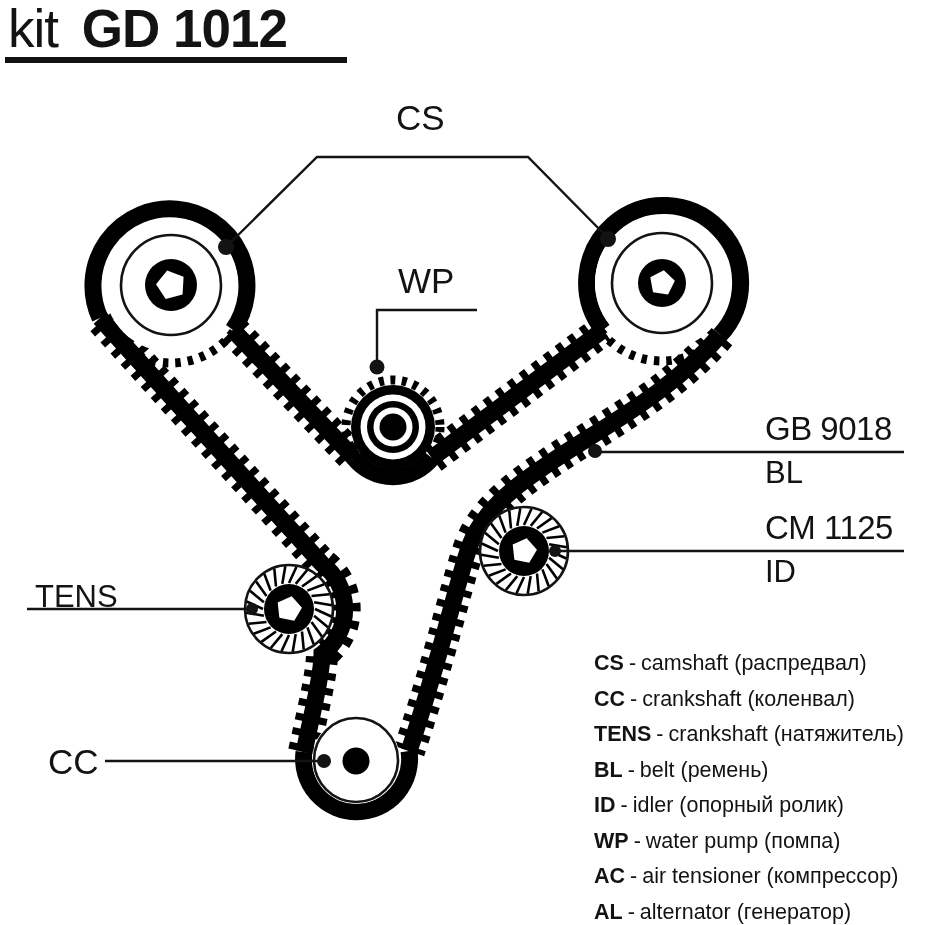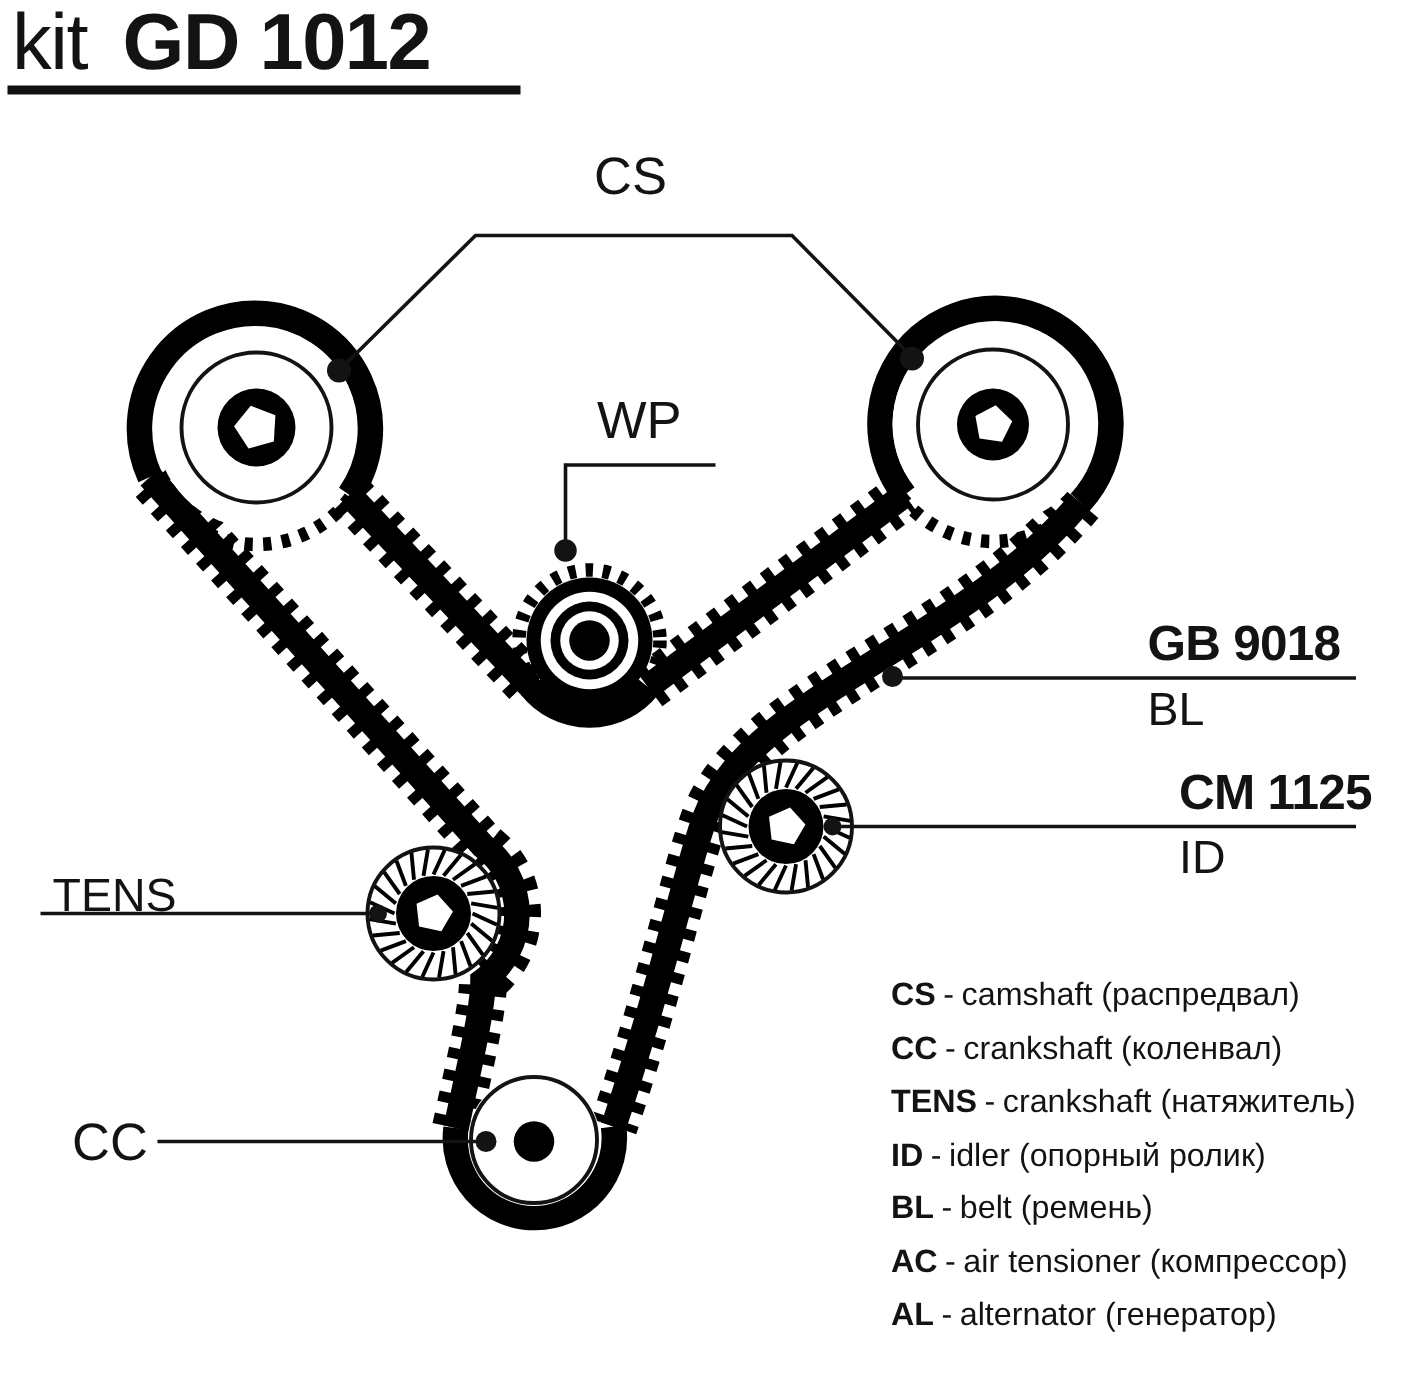--- a/index.html
+++ b/index.html
@@ -31,7 +31,7 @@
     position: absolute; line-height: 1.0; white-space: nowrap;
   }
   .lbl-plain { font-size: 35px; font-weight: 400; }
-  .part-num  { font-size: 33px; font-weight: 700; letter-spacing: -0.5px; }
+  .part-num  { font-size: 33px; font-weight: 400; letter-spacing: -0.5px; }
   .part-abbr { font-size: 31px; font-weight: 400; margin-top: 12px; }
 
   

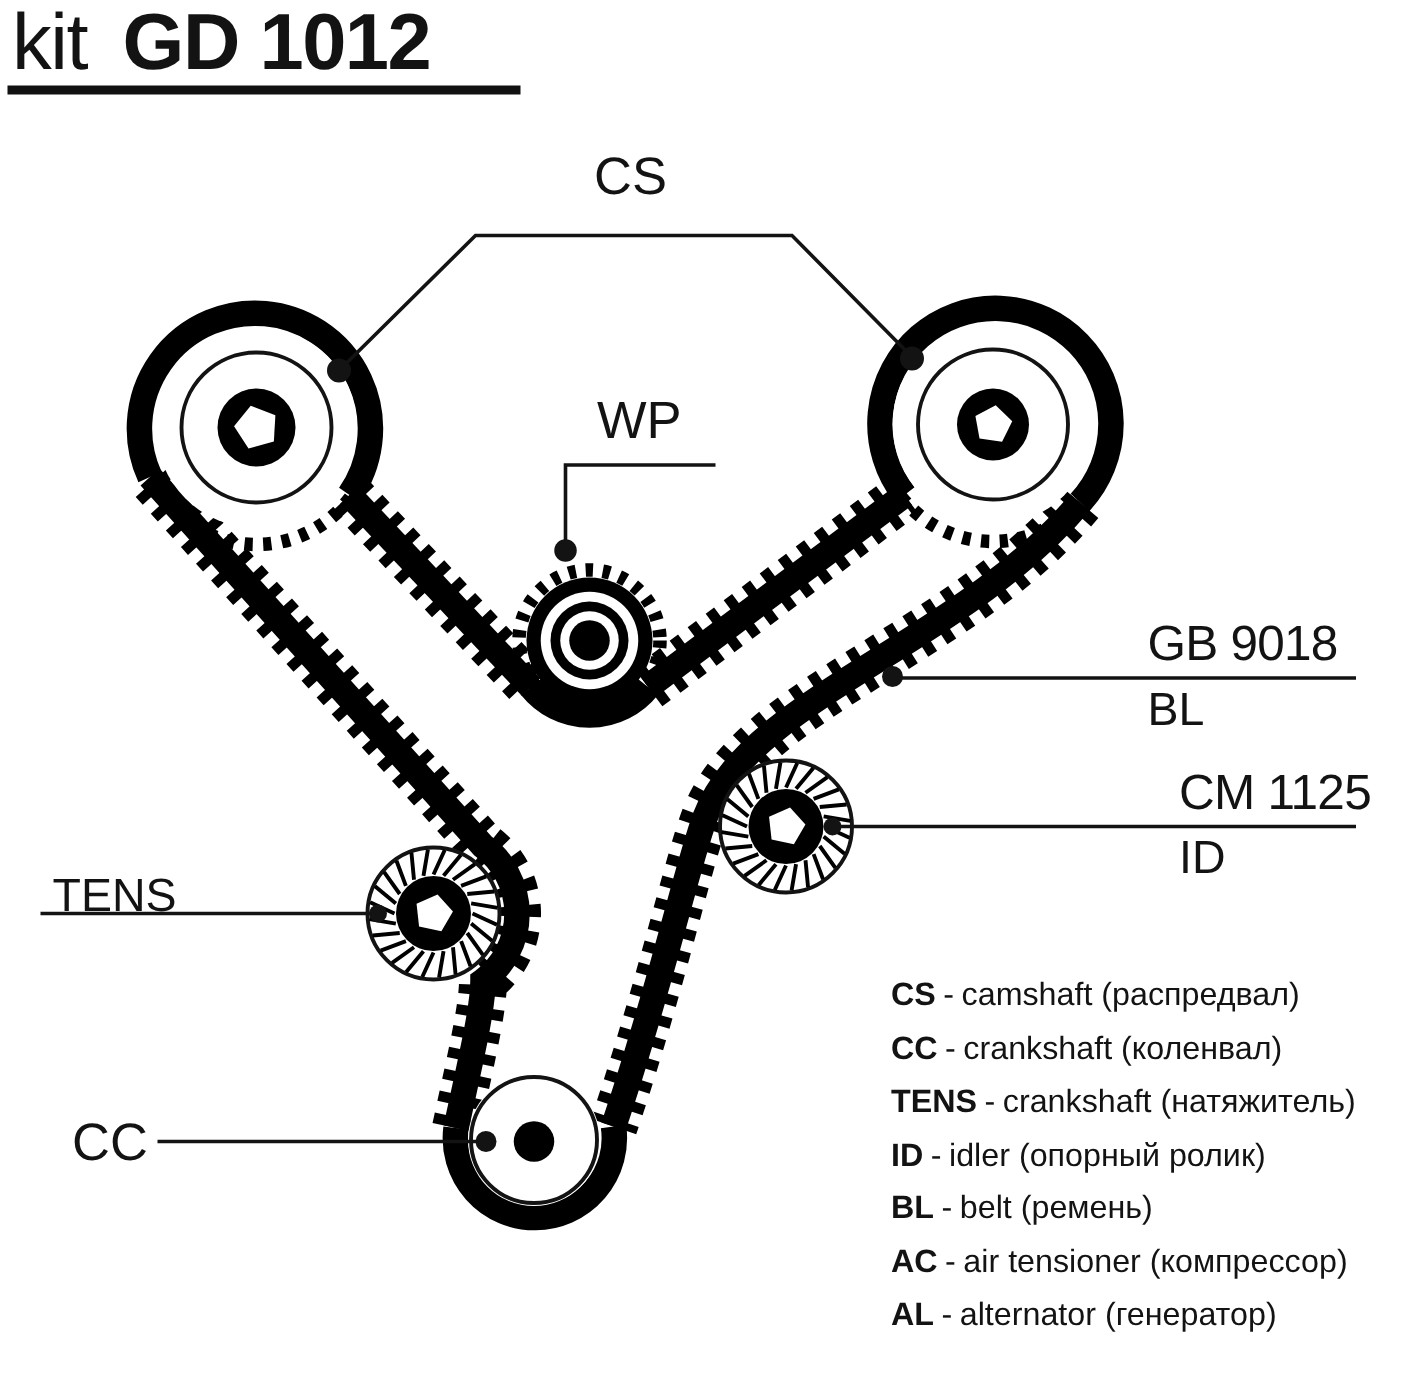--- a/index.html
+++ b/index.html
@@ -167,7 +167,7 @@
     <div class="part-abbr">BL</div>
   </div>
 
-  <div class="callout" style="left:786px; top:511px;">
+  <div class="callout" style="left:765px; top:511px;">
     <div class="part-num">CM 1125</div>
     <div class="part-abbr">ID</div>
   </div>

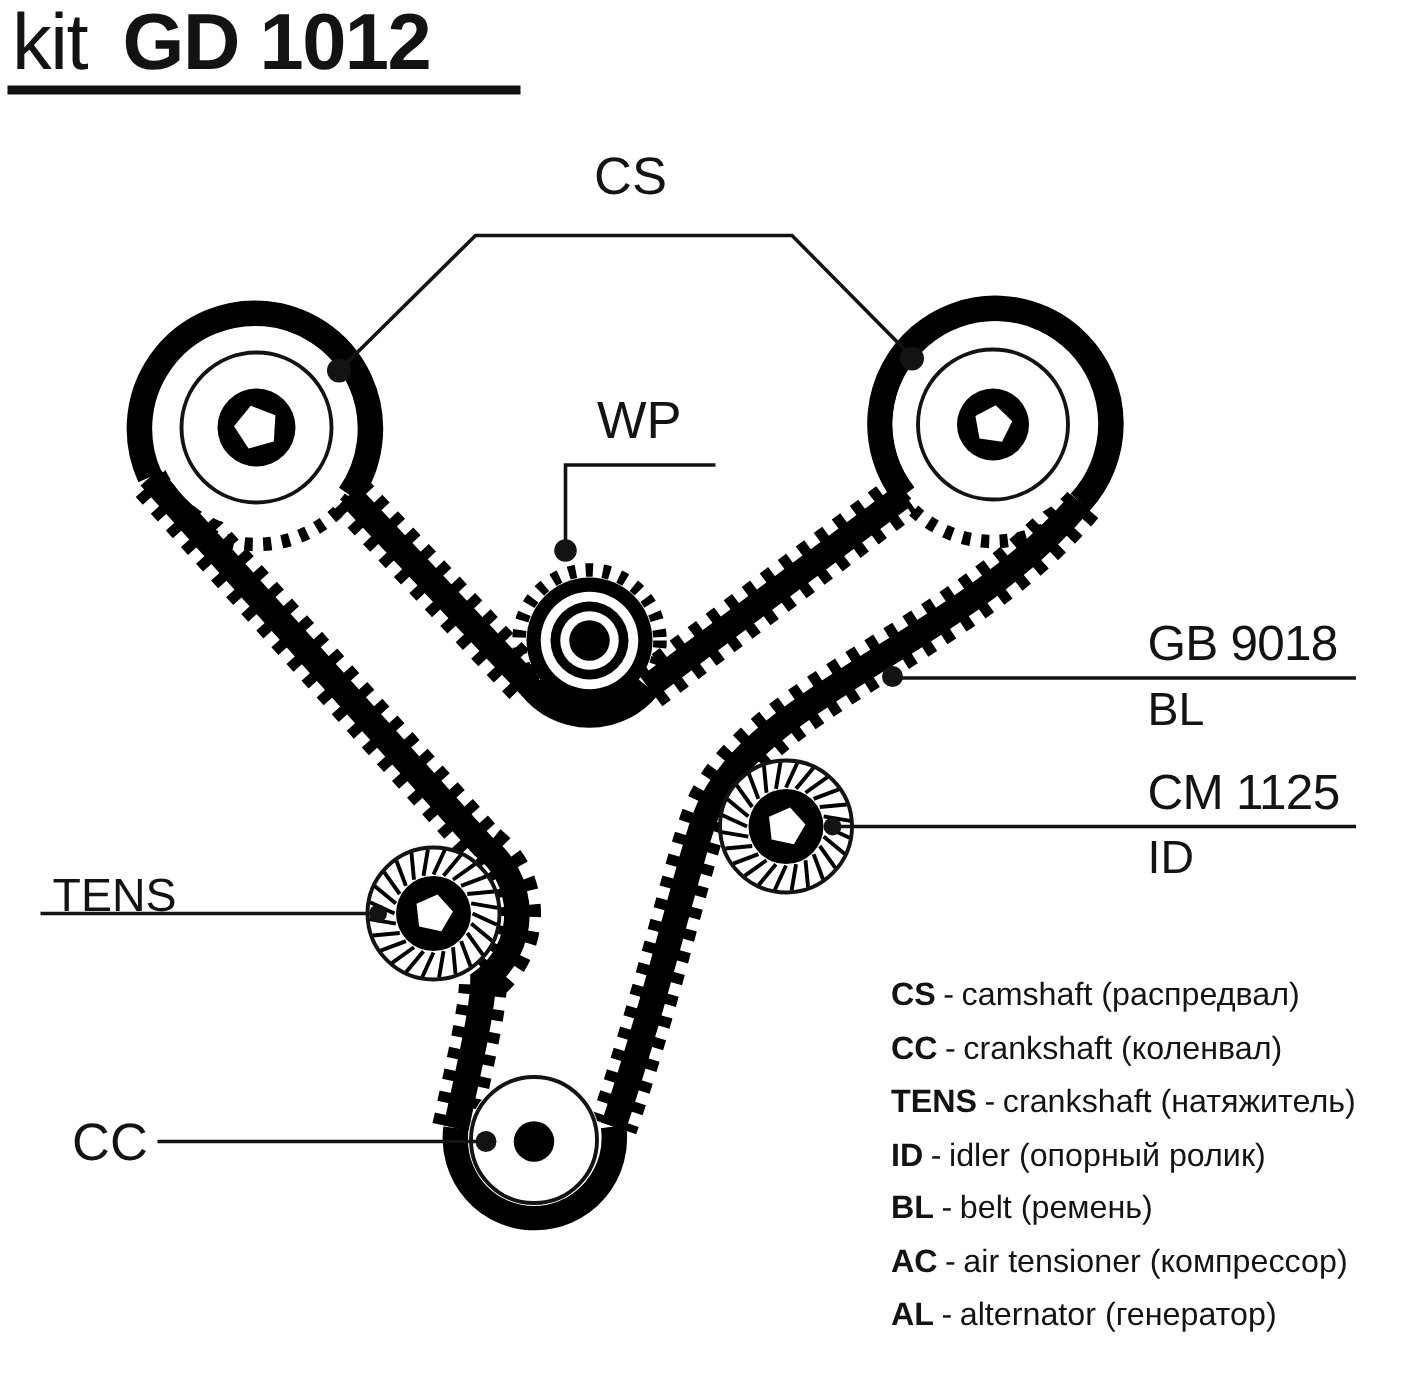--- a/index.html
+++ b/index.html
@@ -180,8 +180,8 @@
     <div class="row"><span class="abbr">CS</span><span class="sep">-</span><span class="desc">camshaft (распредвал)</span></div>
     <div class="row"><span class="abbr">CC</span><span class="sep">-</span><span class="desc">crankshaft (коленвал)</span></div>
     <div class="row"><span class="abbr">TENS</span><span class="sep">-</span><span class="desc">crankshaft (натяжитель)</span></div>
+    <div class="row"><span class="abbr">BL</span><span class="sep">-</span><span class="desc">belt (ремень)</span></div>
     <div class="row"><span class="abbr">ID</span><span class="sep">-</span><span class="desc">idler (опорный ролик)</span></div>
-    <div class="row"><span class="abbr">BL</span><span class="sep">-</span><span class="desc">belt (ремень)</span></div>
     <div class="row"><span class="abbr">AC</span><span class="sep">-</span><span class="desc">air tensioner (компрессор)</span></div>
     <div class="row"><span class="abbr">AL</span><span class="sep">-</span><span class="desc">alternator (генератор)</span></div>
   </div>

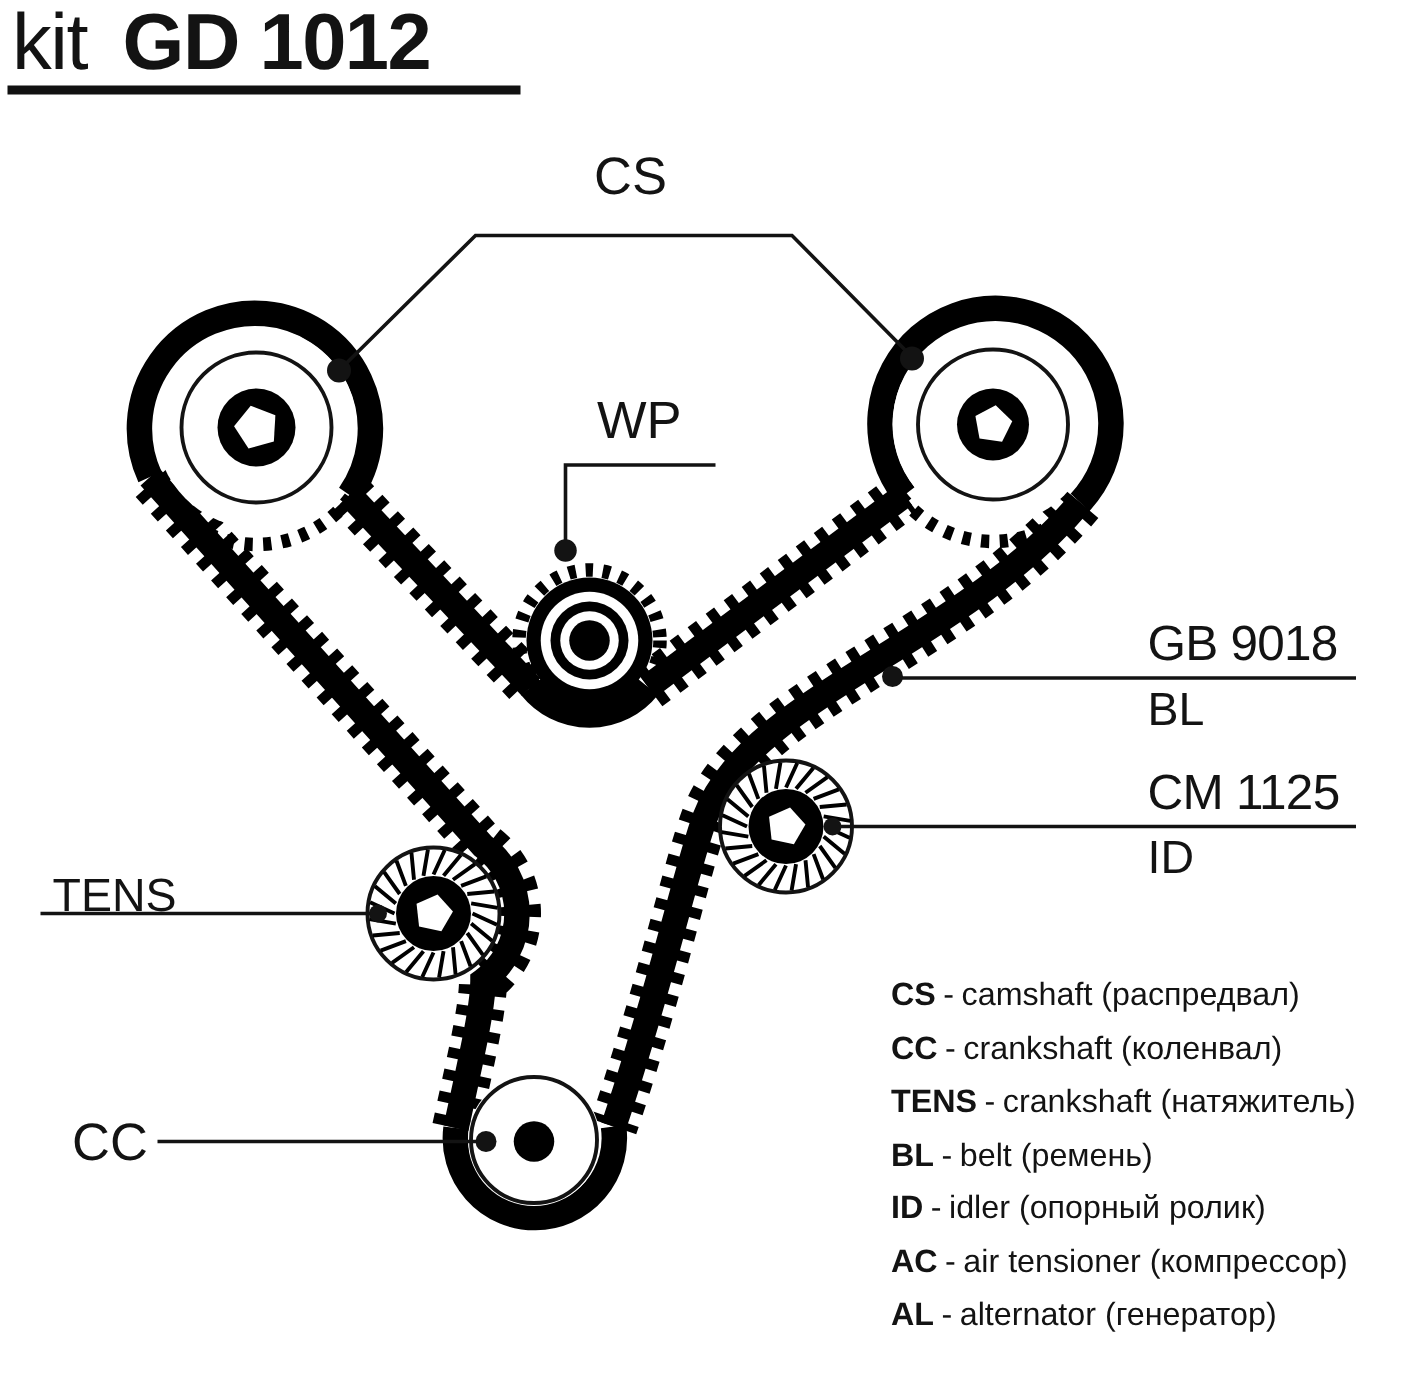--- a/index.html
+++ b/index.html
@@ -182,6 +182,7 @@
     <div class="row"><span class="abbr">TENS</span><span class="sep">-</span><span class="desc">crankshaft (натяжитель)</span></div>
     <div class="row"><span class="abbr">BL</span><span class="sep">-</span><span class="desc">belt (ремень)</span></div>
     <div class="row"><span class="abbr">ID</span><span class="sep">-</span><span class="desc">idler (опорный ролик)</span></div>
+    <div class="row"><span class="abbr">WP</span><span class="sep">-</span><span class="desc">water pump (помпа)</span></div>
     <div class="row"><span class="abbr">AC</span><span class="sep">-</span><span class="desc">air tensioner (компрессор)</span></div>
     <div class="row"><span class="abbr">AL</span><span class="sep">-</span><span class="desc">alternator (генератор)</span></div>
   </div>

